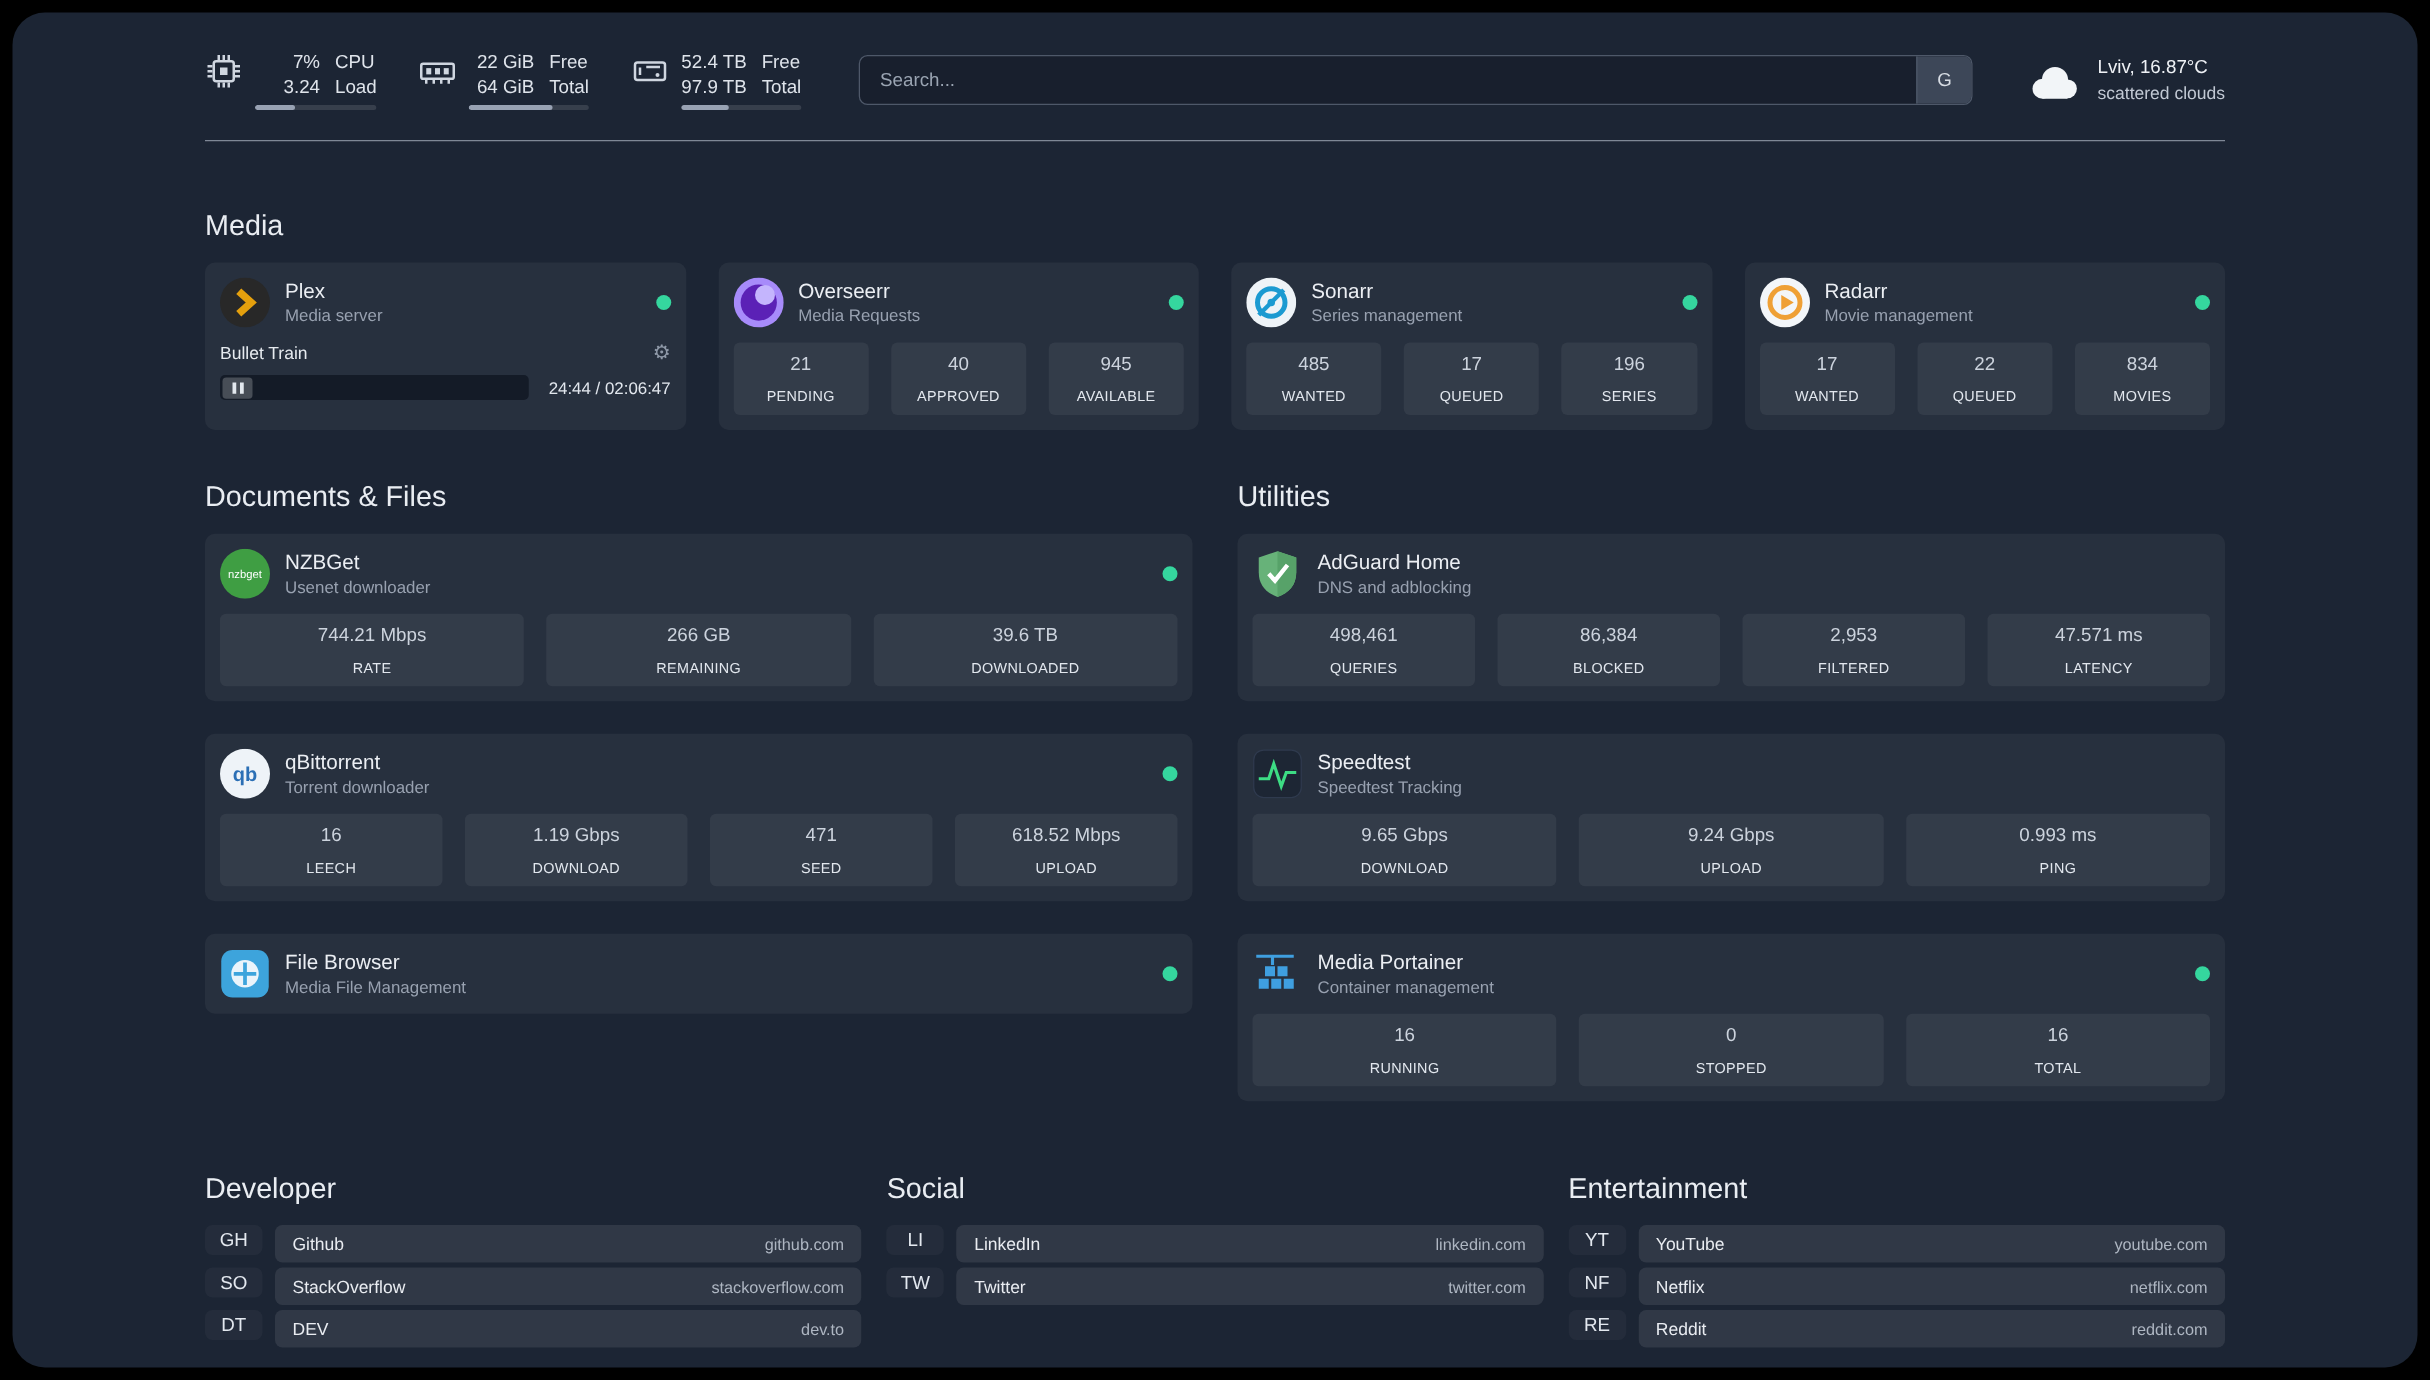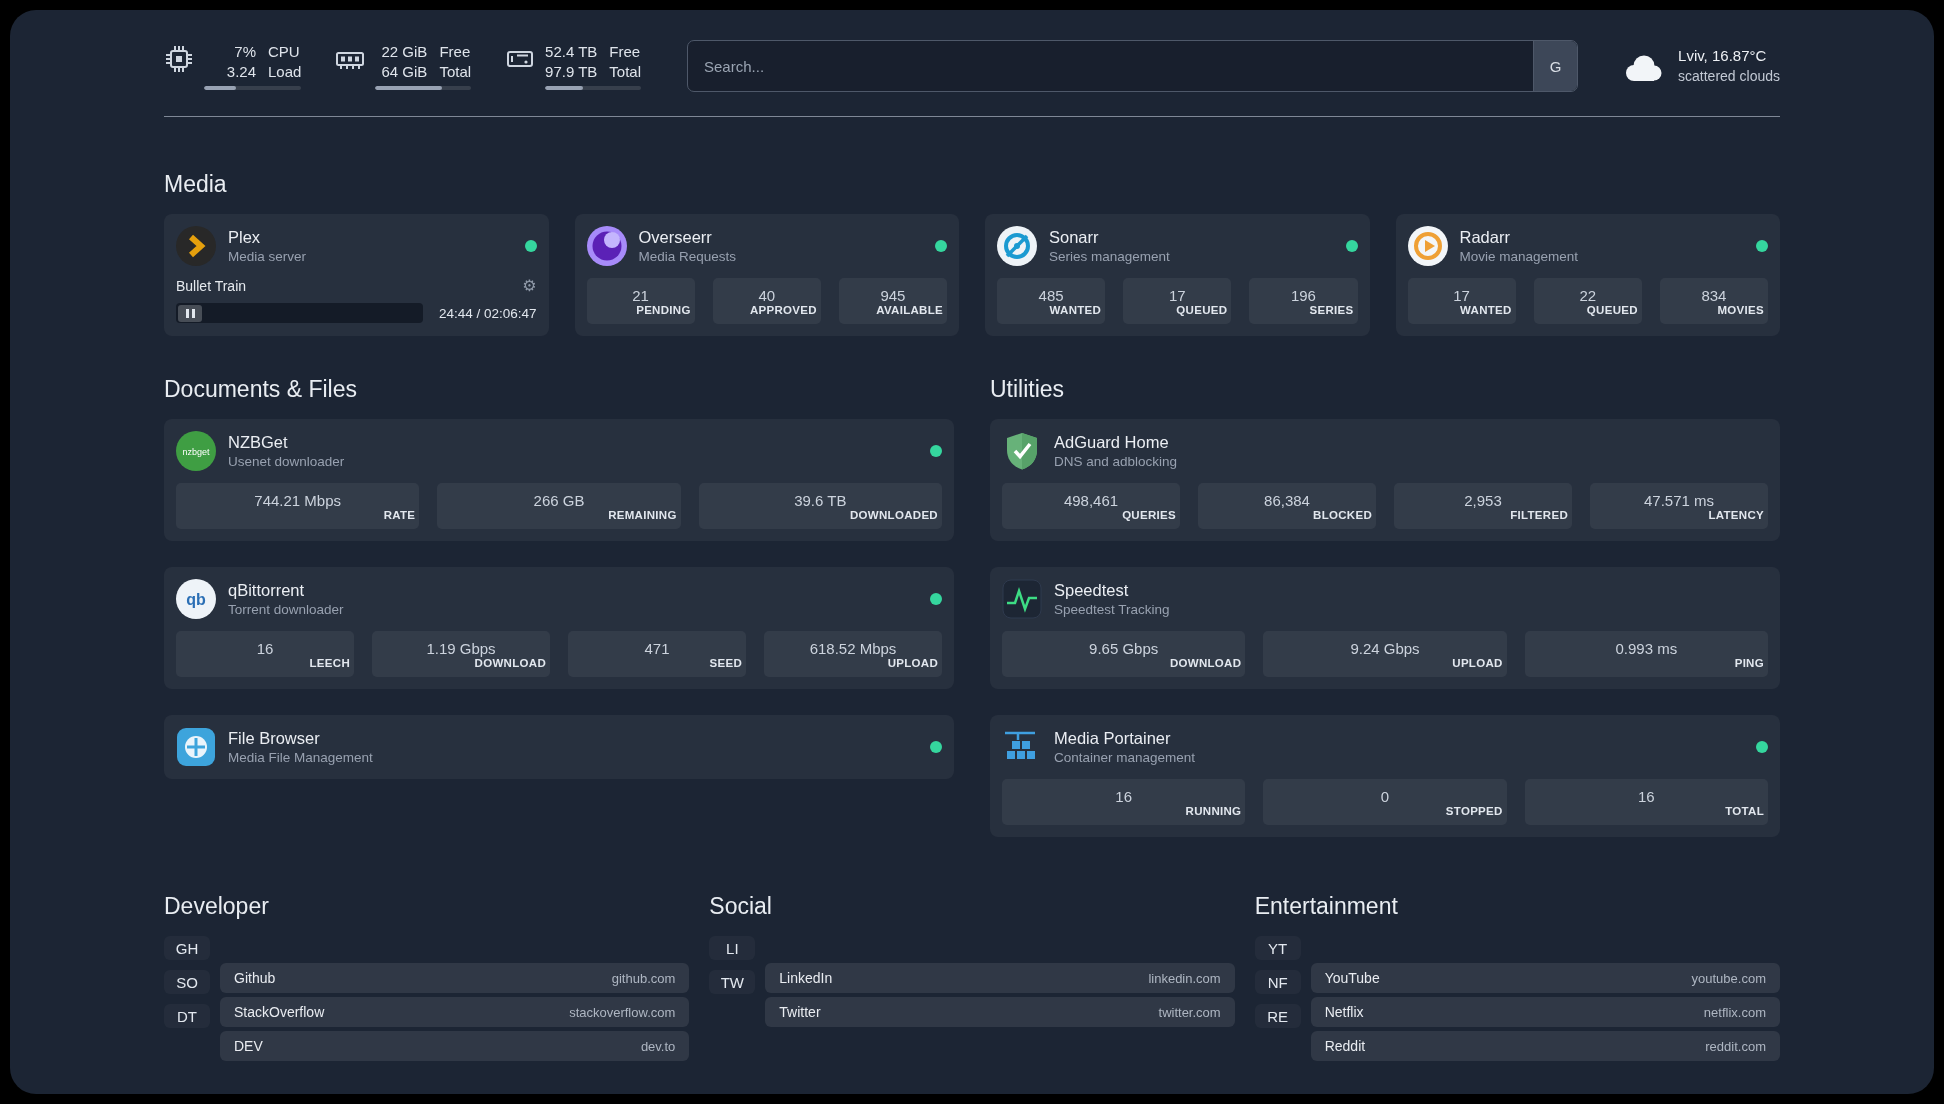--- a/index.html
+++ b/index.html
@@ -19,7 +19,7 @@
   .res-bar { margin-top:5px; height:4px; width:100%; background:rgba(255,255,255,.12); border-radius:2px; overflow:hidden; }
   .res-fill { height:100%; background:#98a2b3; border-radius:2px; }
 
-  .searchwrap { flex:1; margin:0 42px 0 46px; height:52px; display:flex; border:1px solid #4e5869; border-radius:7px; background:rgba(10,15,25,.25); overflow:hidden; }
+  .searchwrap { flex:1; margin:0 42px 0 46px; height:40px; display:flex; border:1px solid #4e5869; border-radius:7px; background:rgba(10,15,25,.25); overflow:hidden; }
   .searchwrap input { flex:1; background:transparent; border:none; outline:none; color:#e6eaf0; font-size:15px; padding:0 16px; font-family:"Liberation Sans", sans-serif; }
   .searchwrap input::placeholder { color:#9aa4b2; }
   .search-provider { width:44px; background:#3d4758; color:#d8dde4; display:flex; align-items:center; justify-content:center; font-size:15px; border-left:1px solid #4e5869; cursor:pointer; }

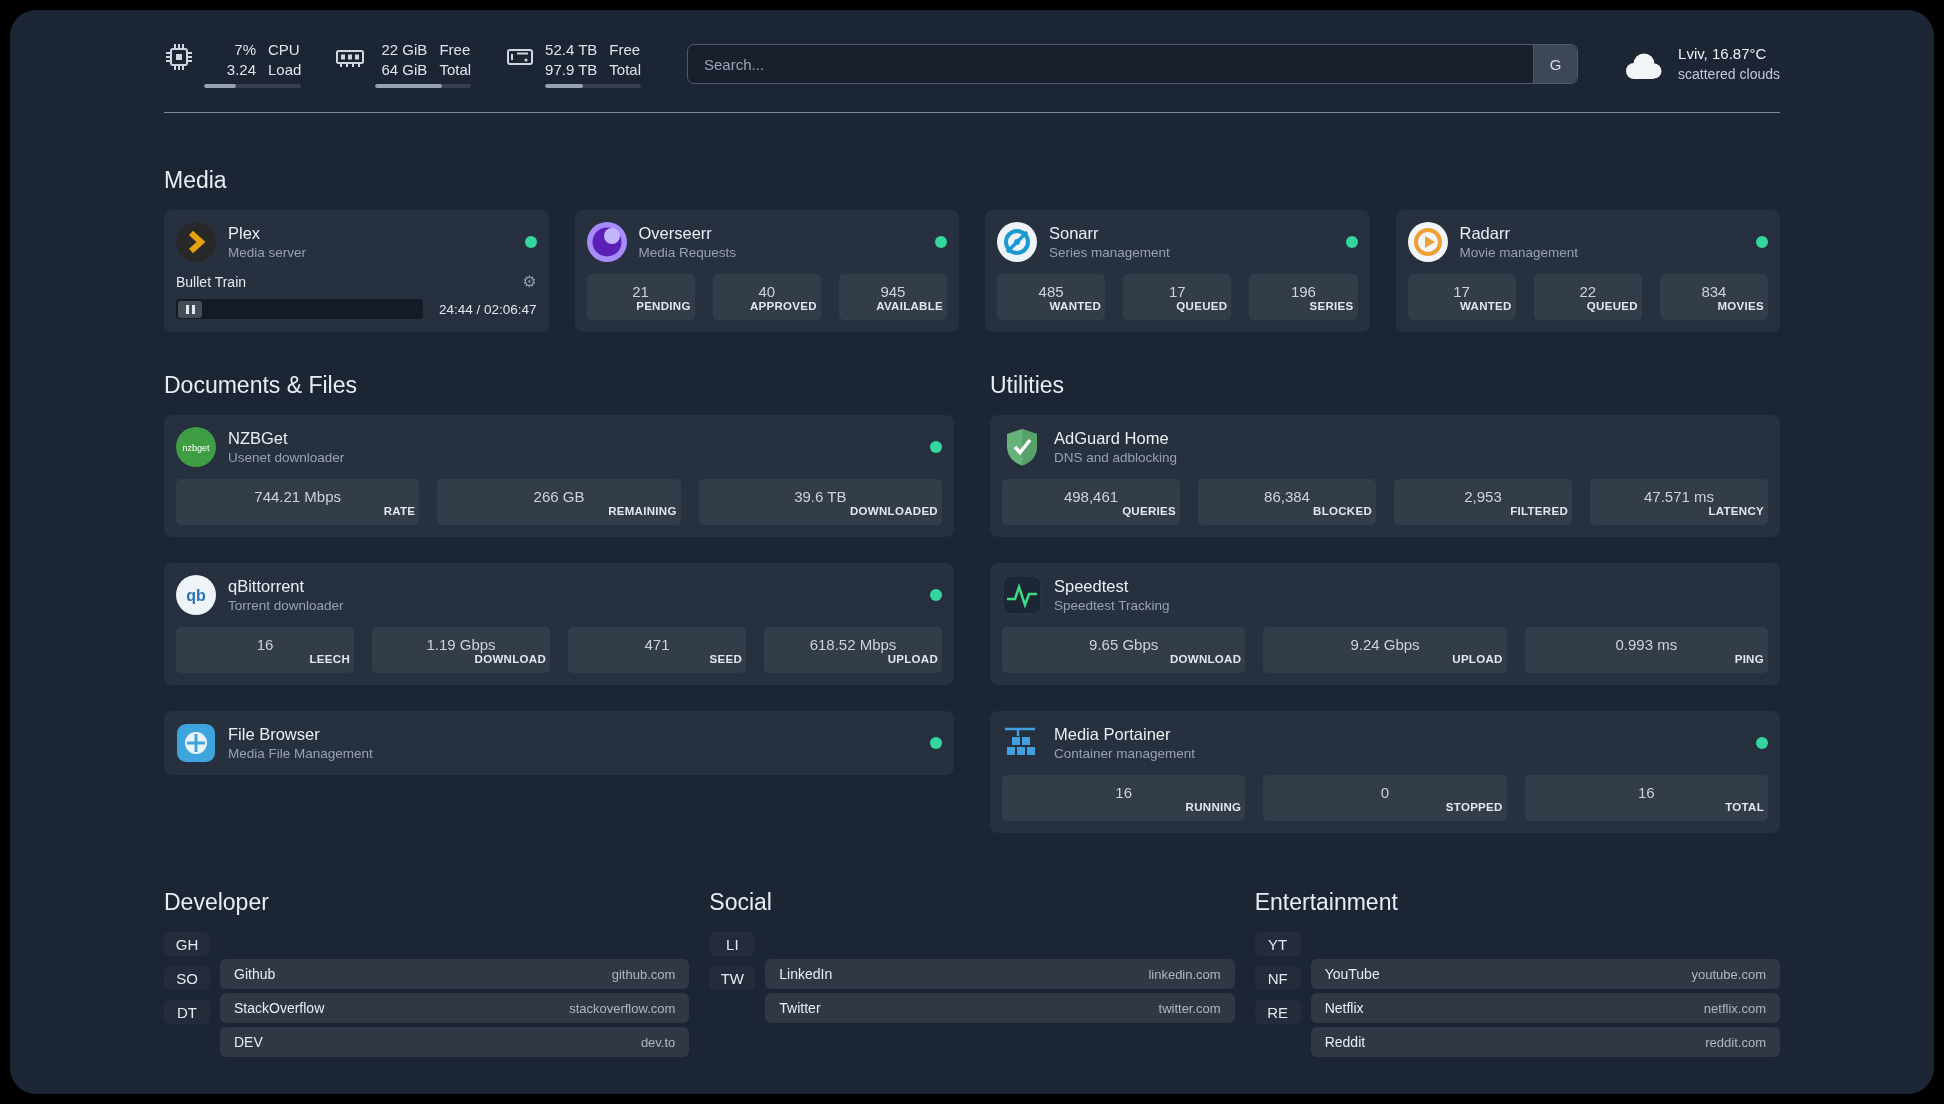--- a/index.html
+++ b/index.html
@@ -47,7 +47,7 @@
   .stats { display:flex; gap:18px; margin-top:12px; }
   .stat { flex:1; background:rgba(255,255,255,.06); border-radius:5px; padding:9px 4px 8px; text-align:center; }
   .stat-v { font-size:15px; color:#ccd3dd; }
-  .stat-l { font-size:11.5px; font-weight:700; color:#e2e7ee; margin-top:0; letter-spacing:.3px;text-align:right; }
+  .stat-l { font-size:11.5px; font-weight:400; color:#e2e7ee; margin-top:12px; letter-spacing:.3px; }
 
   
   .player { margin-top:10px; }

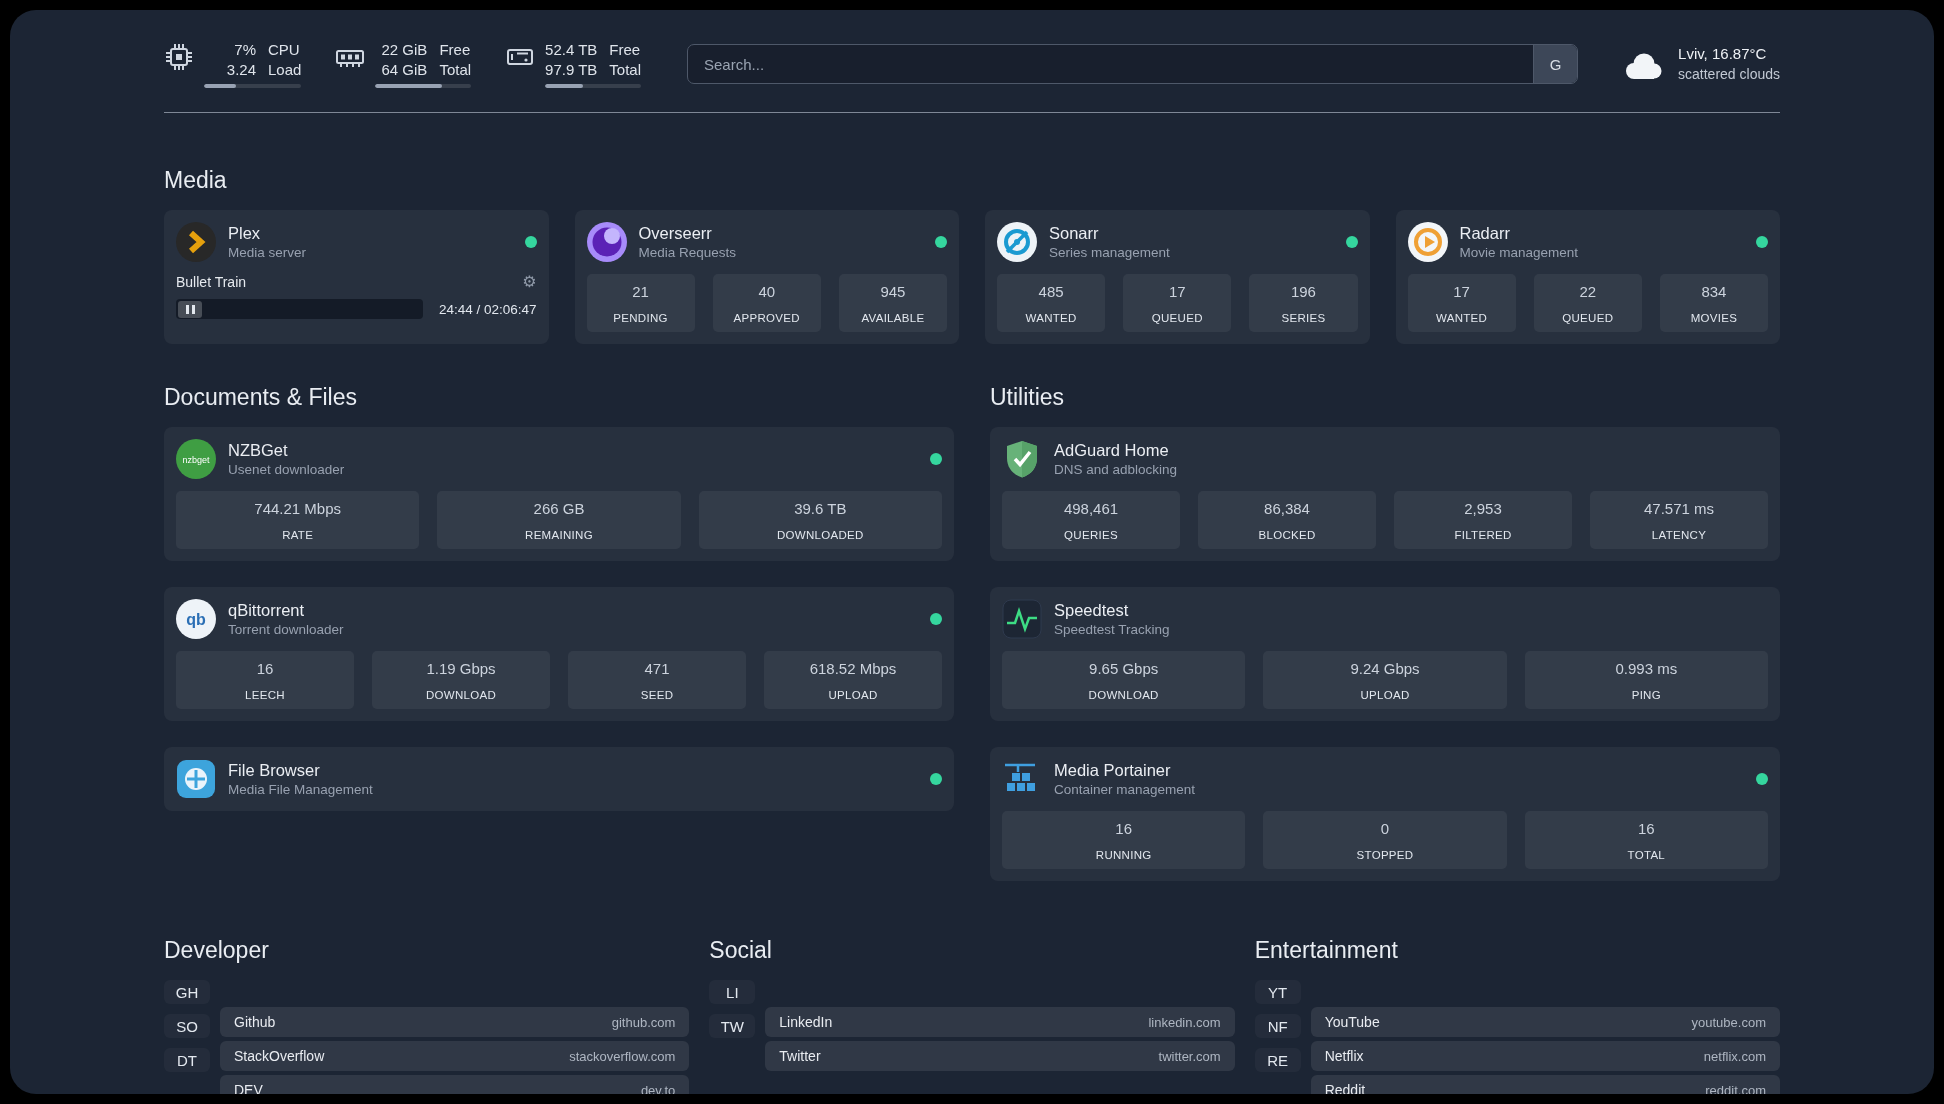--- a/index.html
+++ b/index.html
@@ -68,7 +68,7 @@
   .bm-list { margin-top:16px; display:flex; flex-direction:column; gap:10px; }
   .bm-item { display:flex; align-items:stretch; height:24px; cursor:pointer; }
   .bm-abbr { width:46px; flex:none; display:flex; align-items:center; justify-content:center; font-size:15px; color:#e3e8ef; background:rgba(255,255,255,.035); border-radius:6px; margin-right:10px; }
-  .bm-bar { flex:1; background:rgba(255,255,255,.09); border-radius:6px; display:flex; align-items:center; padding:15px 14px;margin-top:27px; }
+  .bm-bar { flex:1; background:rgba(255,255,255,.09); border-radius:6px; display:flex; align-items:center; padding:15px 14px; }
   .bm-name { font-size:14px; color:#e9ecf1; }
   .bm-url { margin-left:auto; font-size:13px; color:#aeb6c2; }
 

